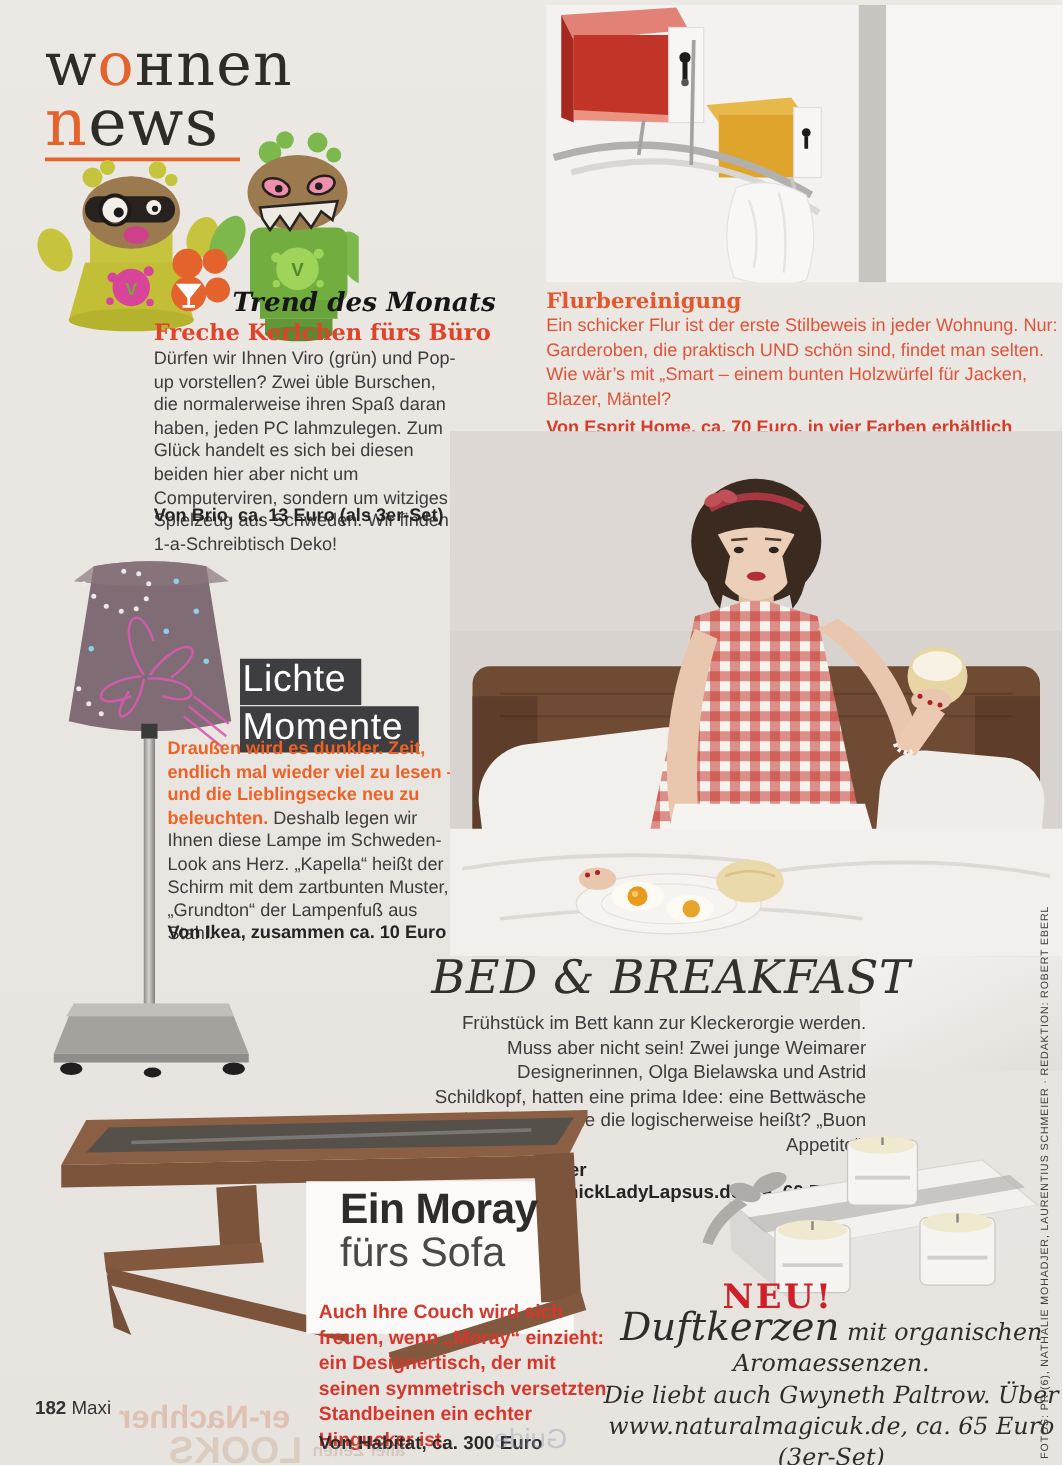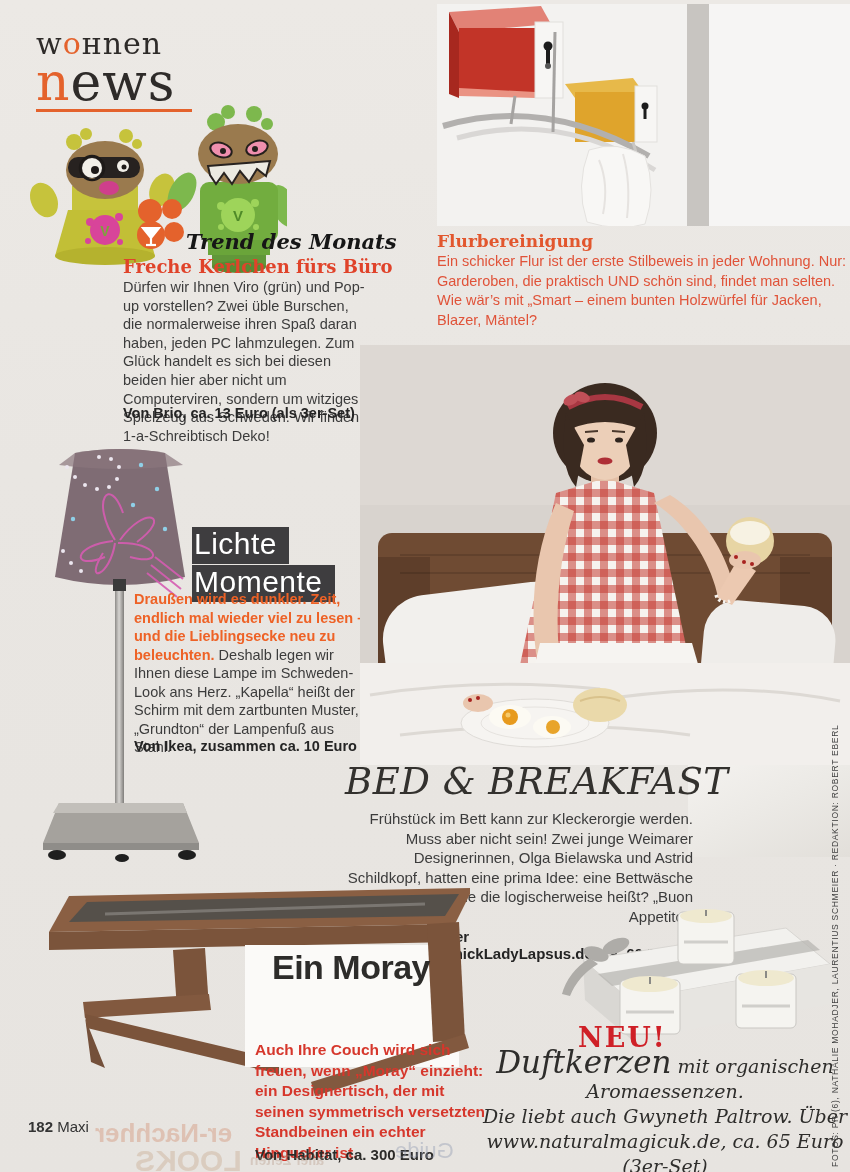--- a/index.html
+++ b/index.html
@@ -9,7 +9,7 @@
   .abs{position:absolute;}
 
   
-  .mast-l1{font-family:"DejaVu Serif",serif;font-size:30px;line-height:0.95;color:#2e2b29;letter-spacing:1px;}
+  .mast-l1{font-family:"DejaVu Serif",serif;font-size:48px;line-height:0.95;color:#2e2b29;letter-spacing:1px;}
   .mast-l2{font-family:"DejaVu Serif",serif;font-size:52px;line-height:0.9;color:#2e2b29;letter-spacing:1px;}
   .orange{color:#e4622c;}
   .mast-rule{height:3px;background:#e4622c;width:156px;margin-top:4px;}

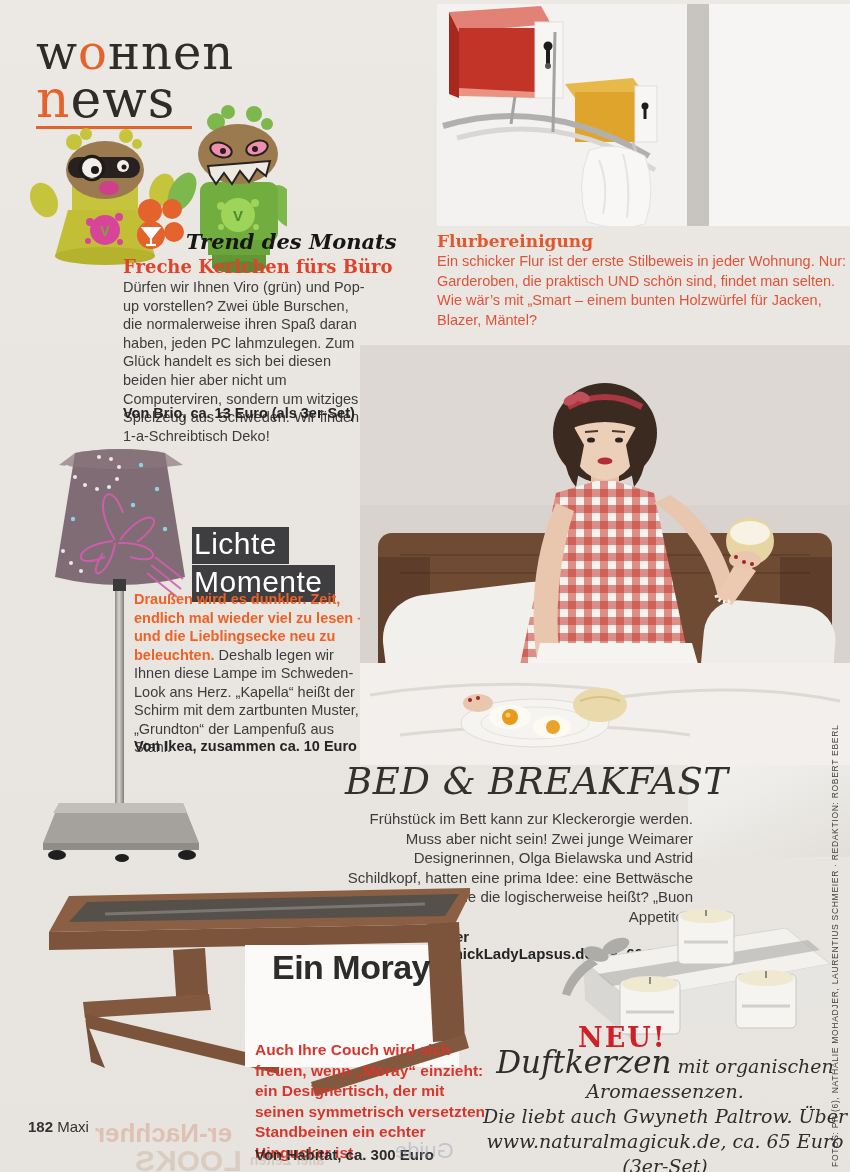--- a/index.html
+++ b/index.html
@@ -179,6 +179,7 @@
 
   <div class="abs flur-head" style="left:437px;top:231px;">Flurbereinigung</div>
   <div class="abs flur-body" style="left:437px;top:252px;width:412px;">Ein schicker Flur ist der erste Stilbeweis in jeder Wohnung. Nur: Garderoben, die praktisch UND schön sind, findet man selten. Wie wär’s mit „Smart – einem bunten Holzwürfel für Jacken, Blazer, Mäntel?</div>
+  <div class="abs flur-credit" style="left:437px;top:333px;width:412px;">Von Esprit Home, ca. 70 Euro, in vier Farben erhältlich</div>
 
   <svg class="abs" style="left:15px;top:445px;" width="205" height="425" viewBox="0 0 205 425">
     <g>

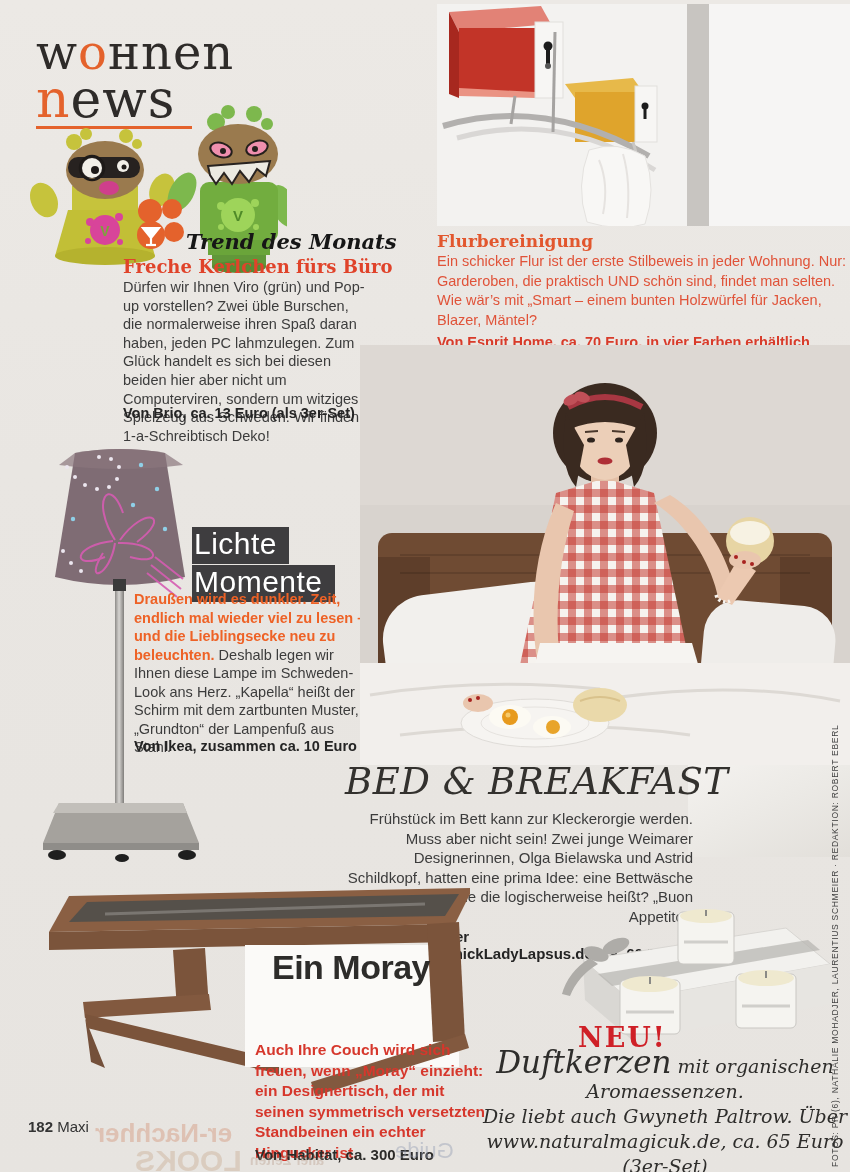--- a/index.html
+++ b/index.html
@@ -344,6 +344,7 @@
 
   <div class="abs" style="left:272px;top:950px;">
     <div class="sofa-head-b">Ein Moray</div>
+    <div class="sofa-head-l">fürs Sofa</div>
   </div>
   <div class="abs sofa-body" style="left:255px;top:1040px;width:240px;">Auch Ihre Couch wird sich freuen, wenn „Moray“ einzieht: ein Designertisch, der mit seinen symmetrisch versetzten Standbeinen ein echter Hingucker ist.</div>
   <div class="abs sofa-credit" style="left:255px;top:1144px;">Von Habitat, ca. 300 Euro</div>

